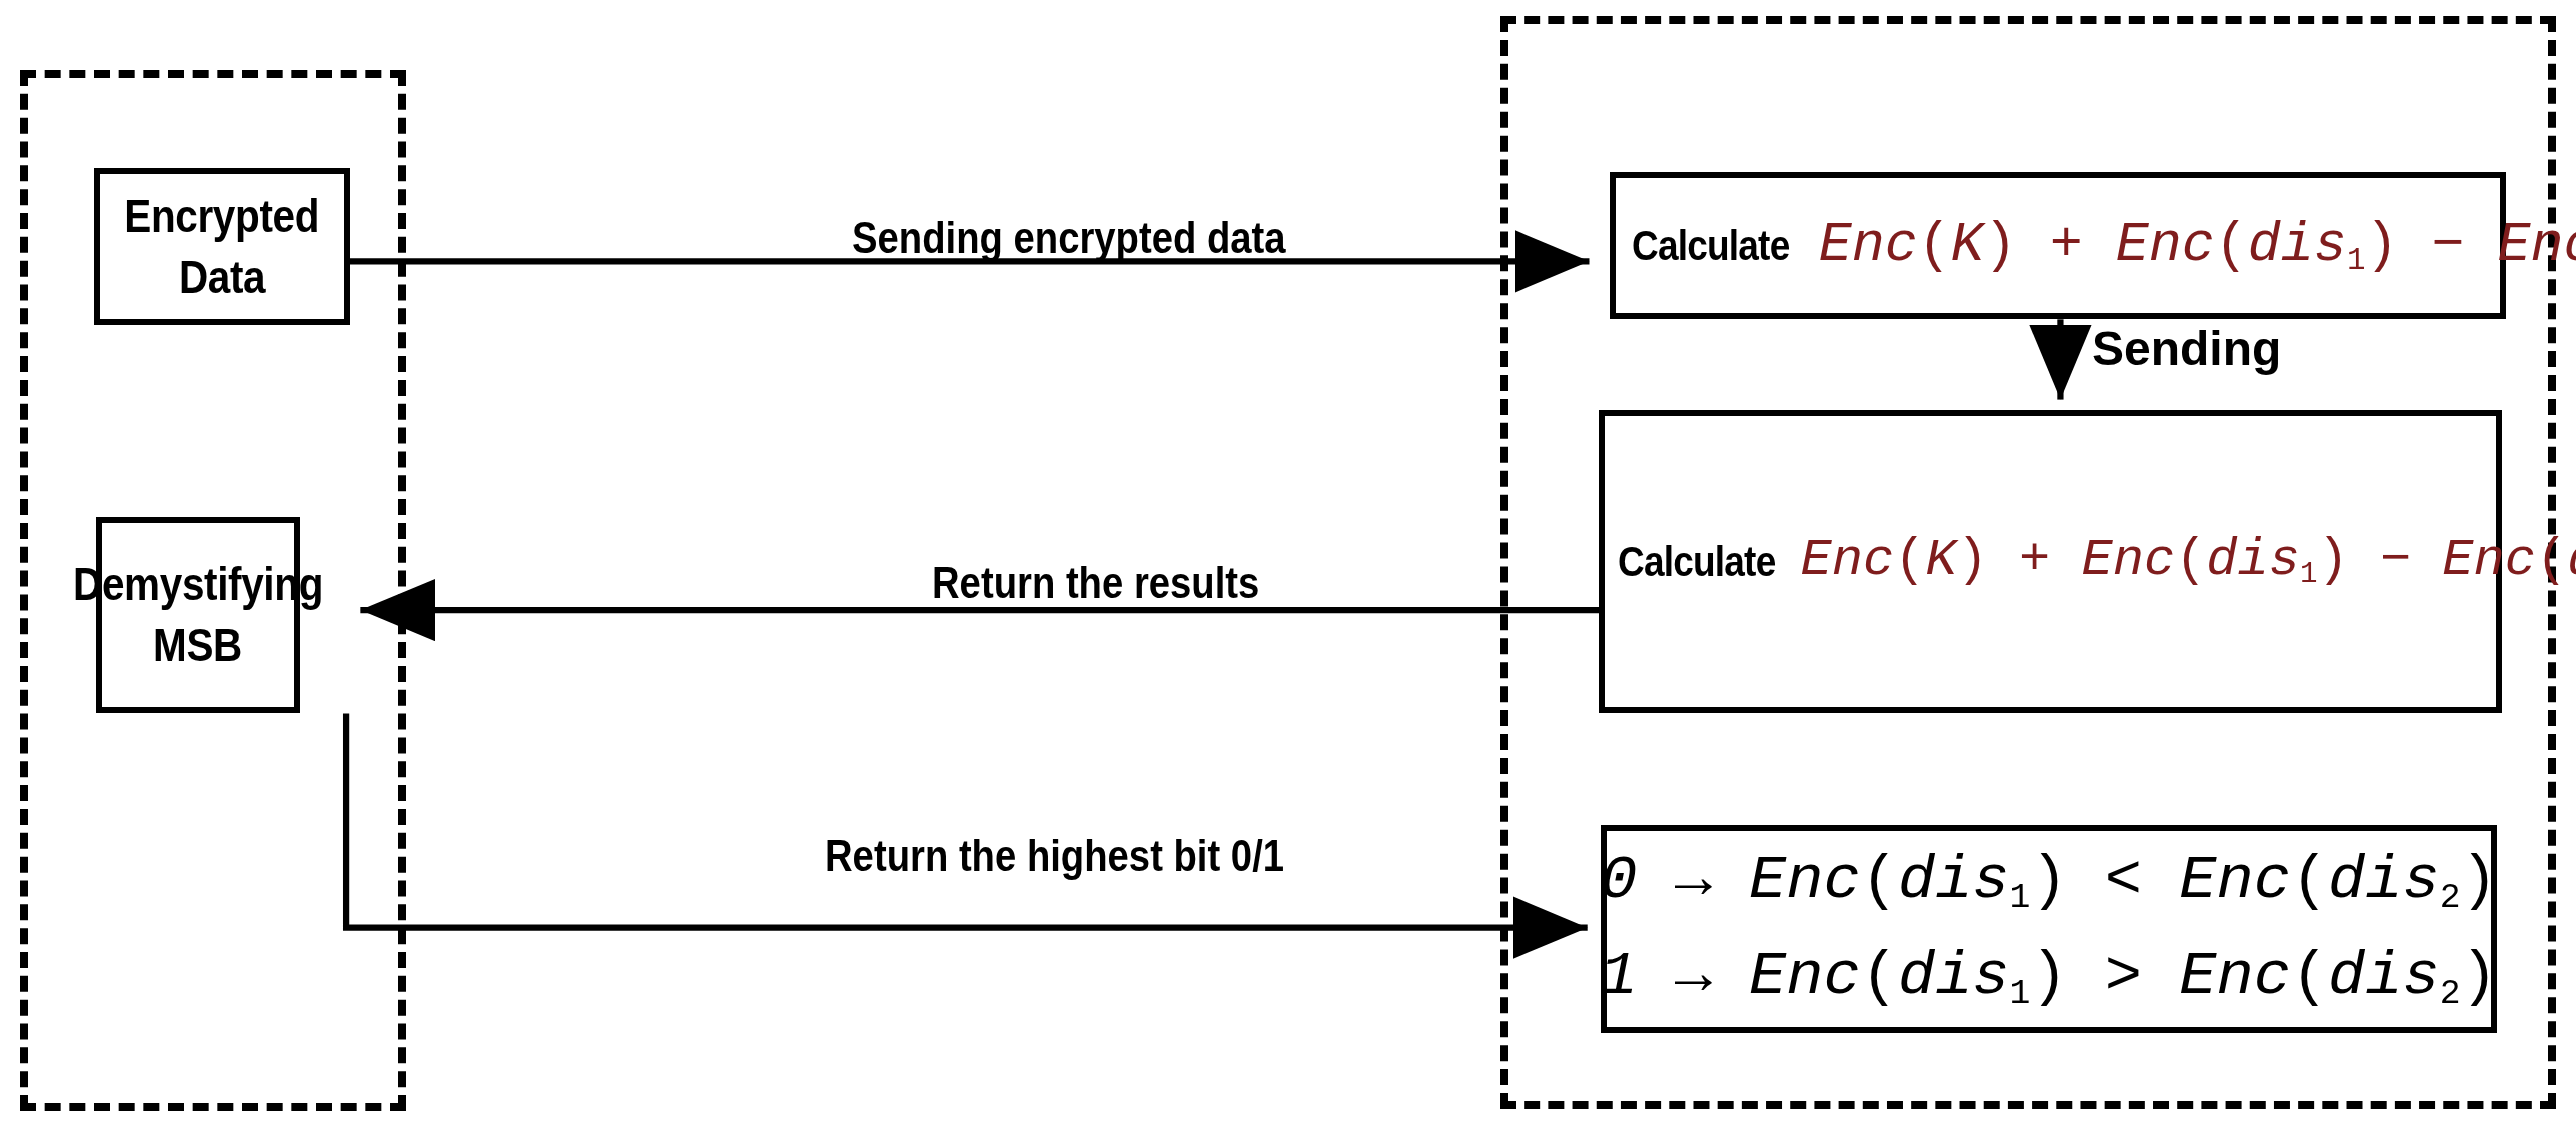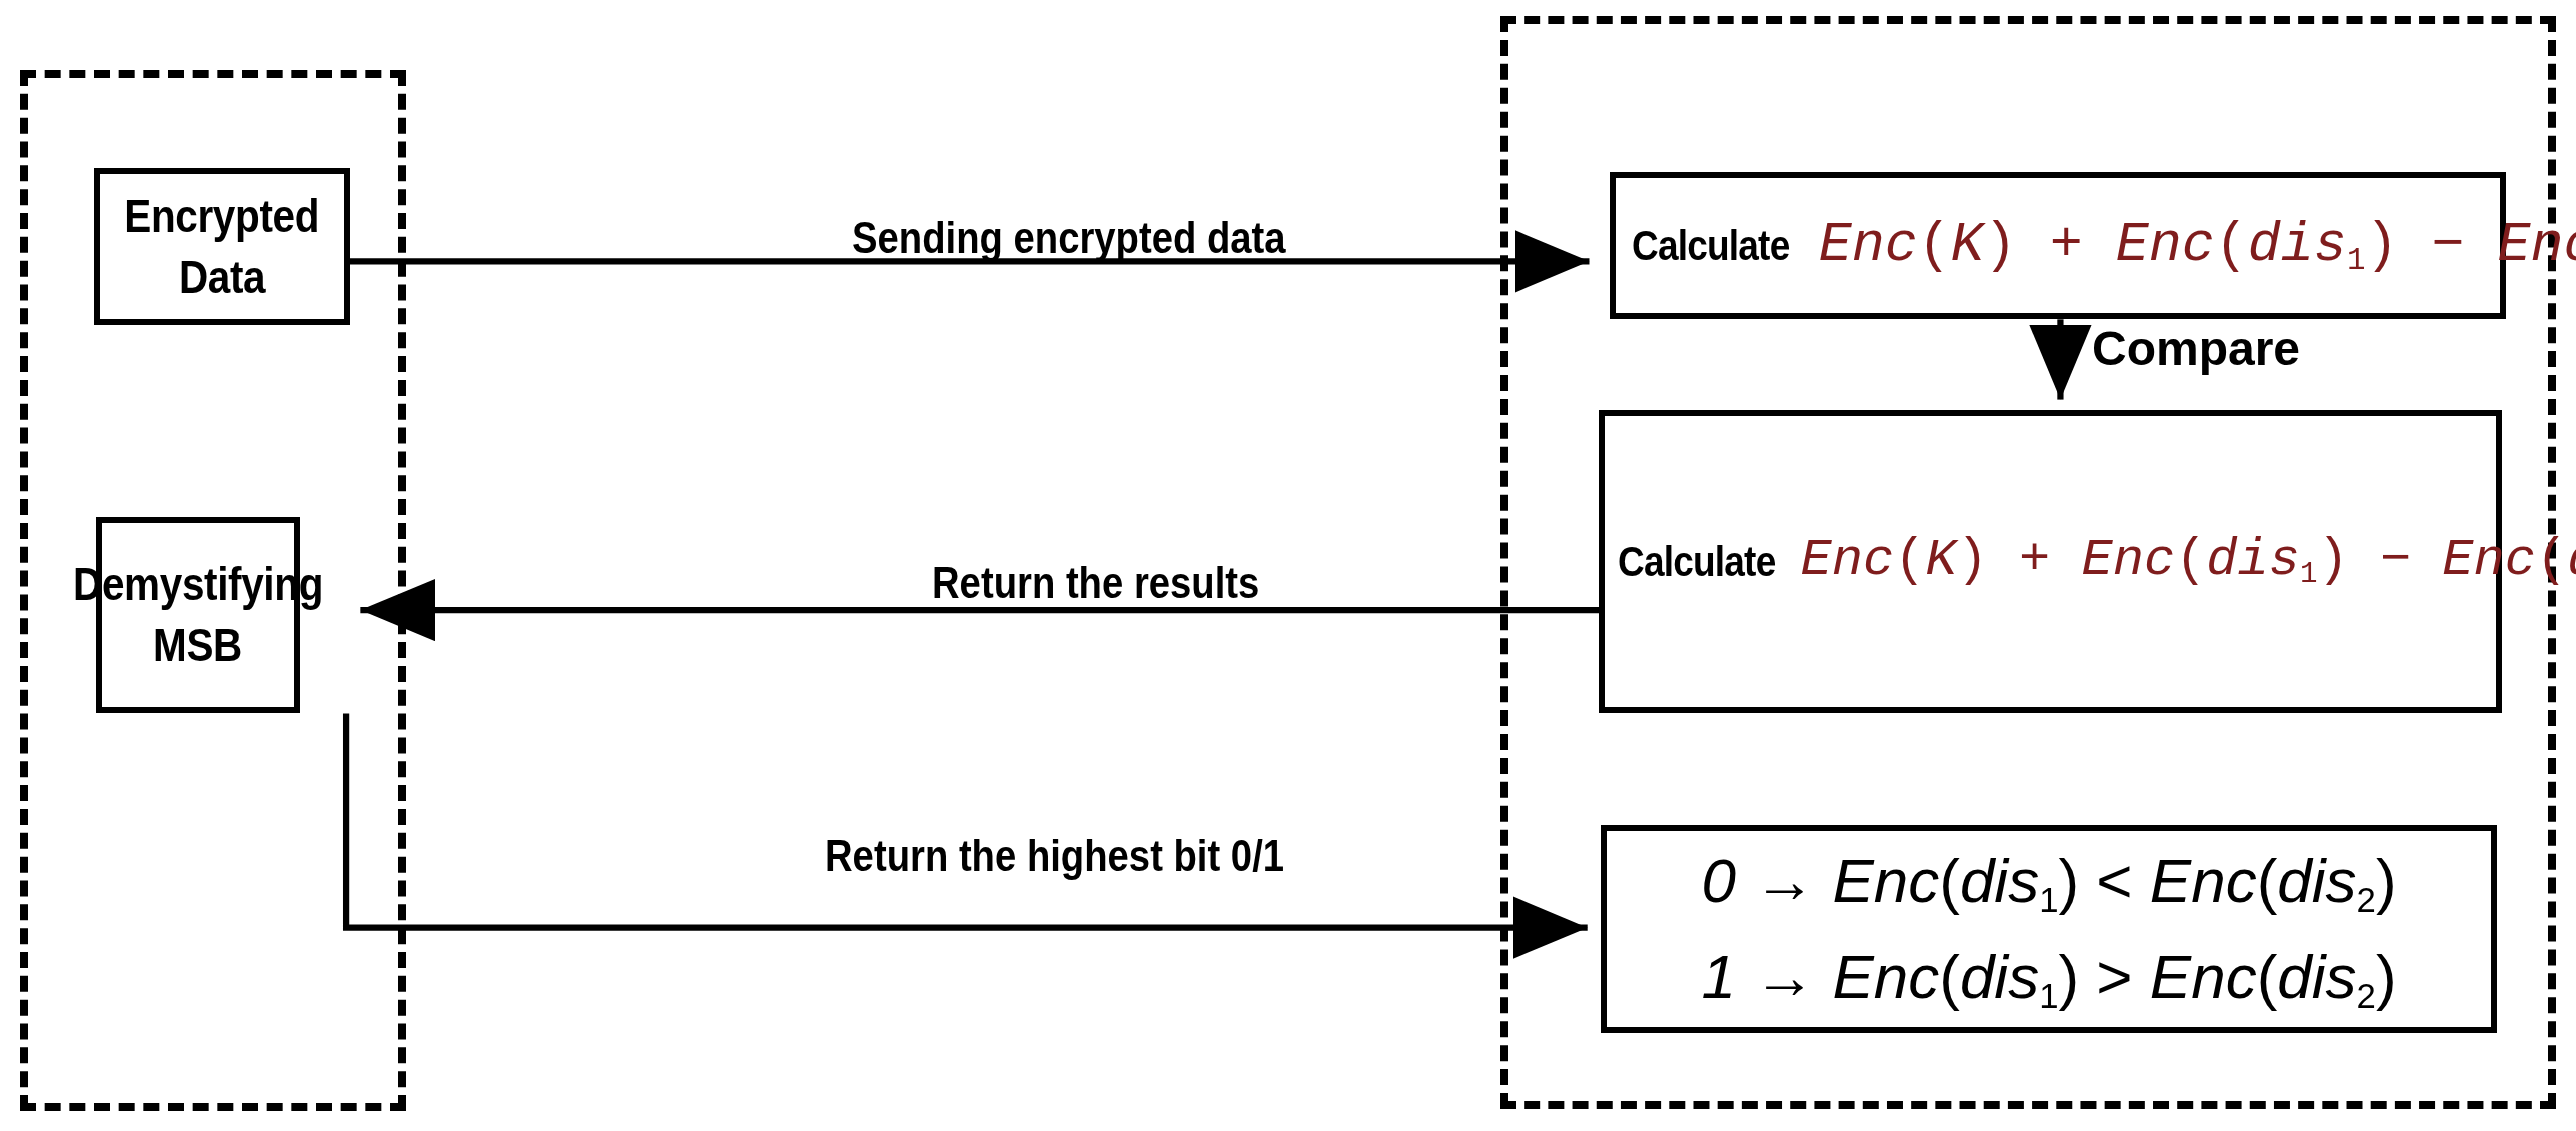--- a/index.html
+++ b/index.html
@@ -183,7 +183,7 @@
 
   <div class="edge-label" style="left:852px; top:212px;">Sending encrypted data</div>
 
-  <div class="edge-label wide" style="left:2092px; top:321px; font-size:48px;">Compare</div>
+  <div class="edge-label wide" style="left:2092px; top:321px; font-size:48px;">Sending</div>
 
   <div class="edge-label" style="left:932px; top:557px;">Return the results</div>
 

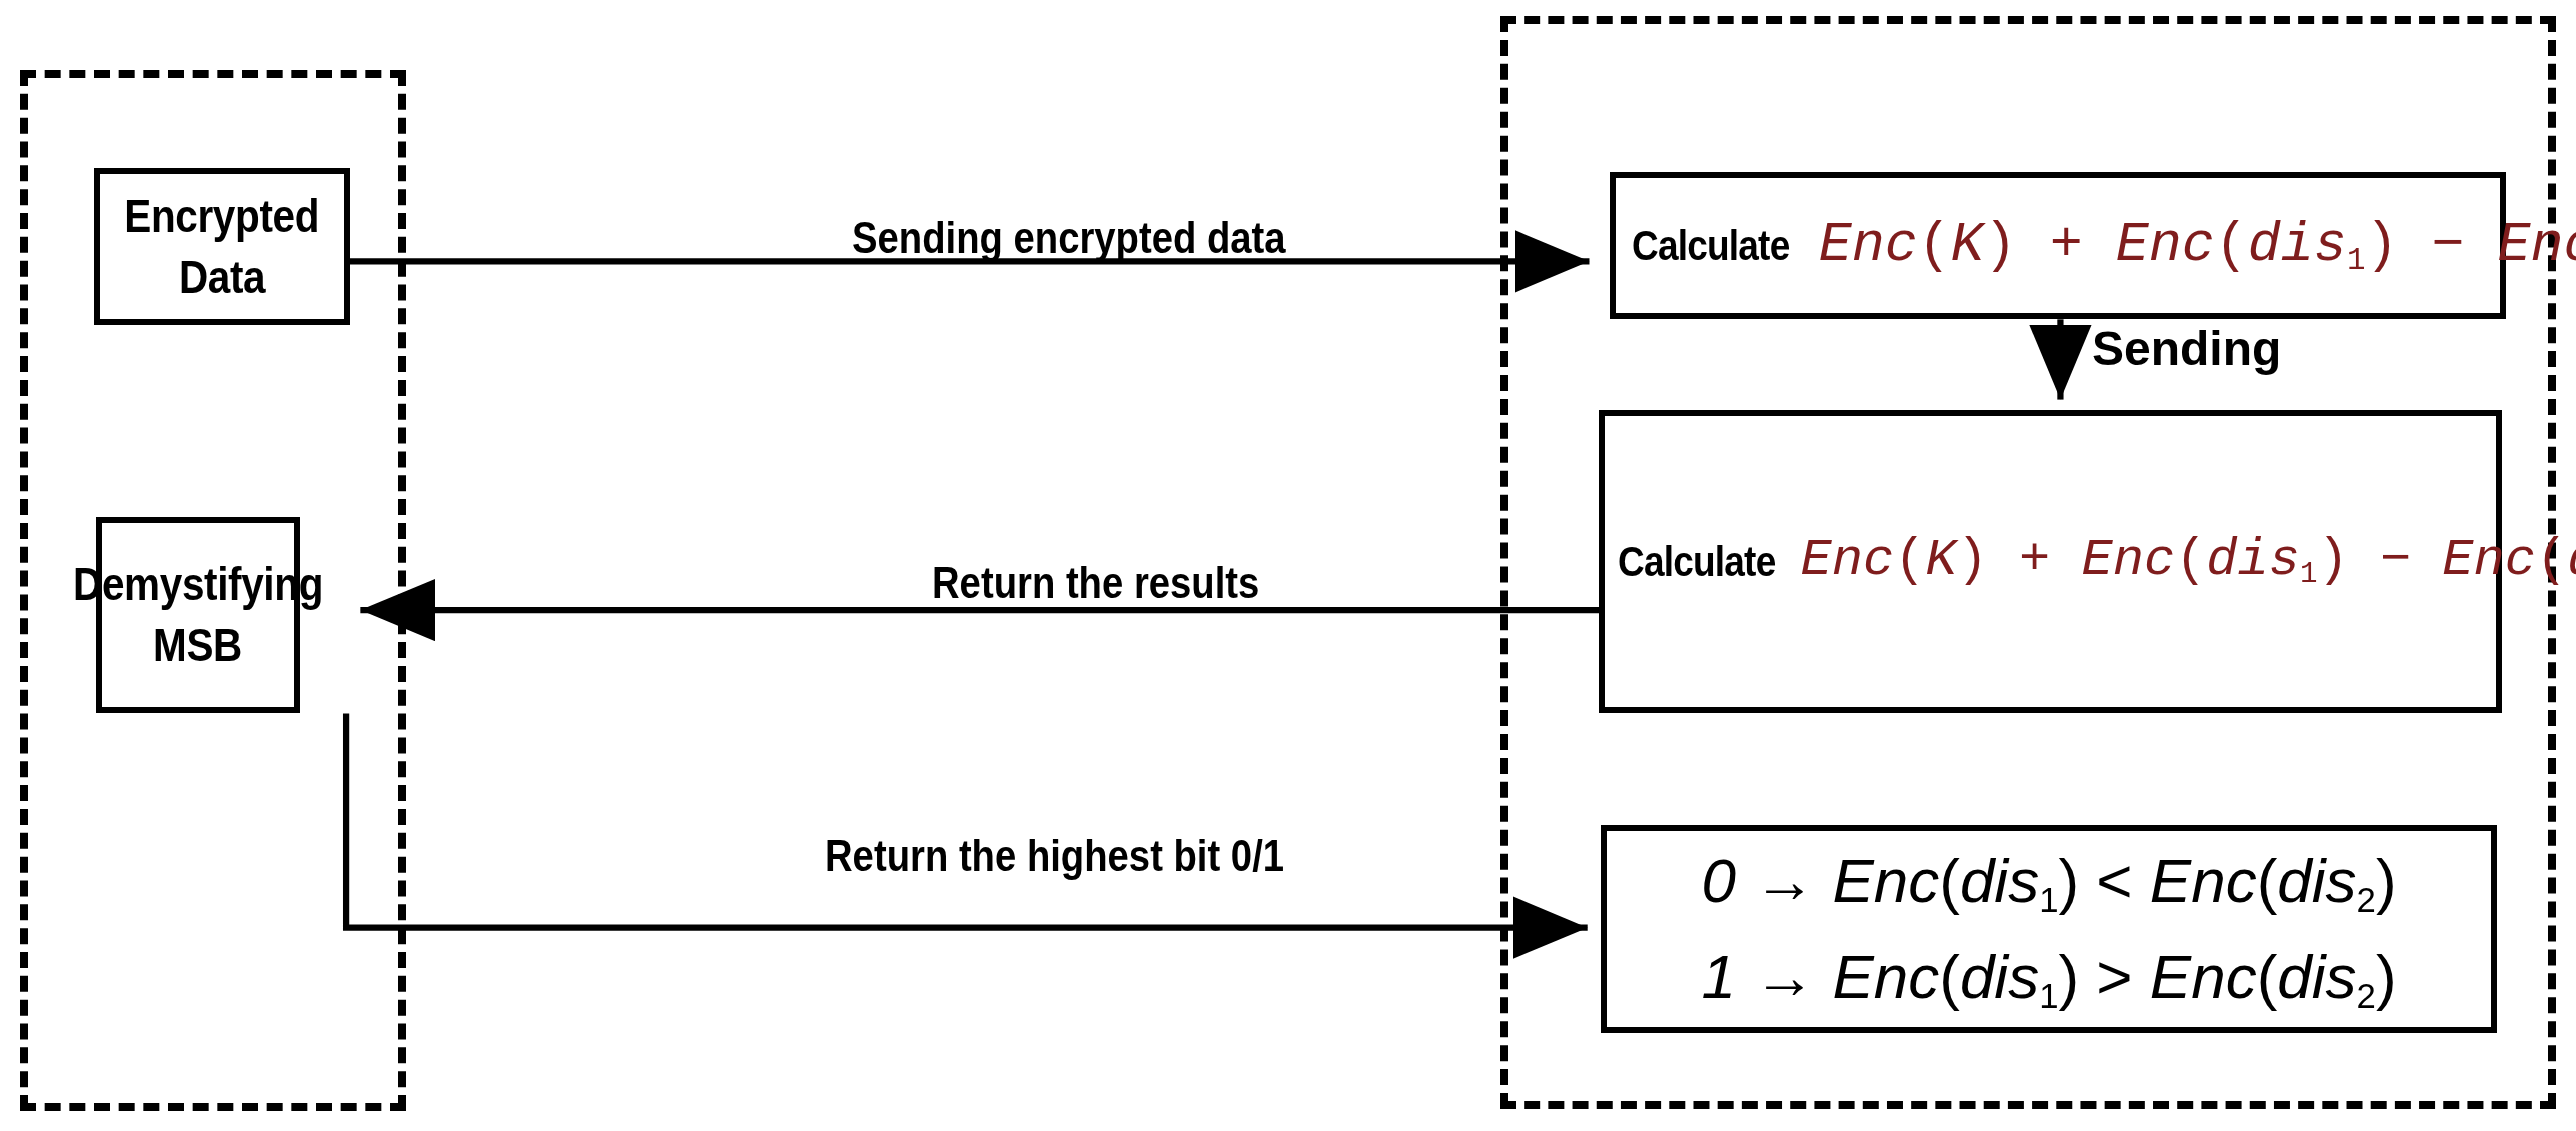--- a/index.html
+++ b/index.html
@@ -77,7 +77,7 @@
     vertical-align: -0.28em;
   }
   .result-line {
-    font-family: Liberation Sans, sans-serif;
+    font-family: Liberation Mono, monospace;
     font-style: italic;
     font-size: 62px;
     color: #000;

